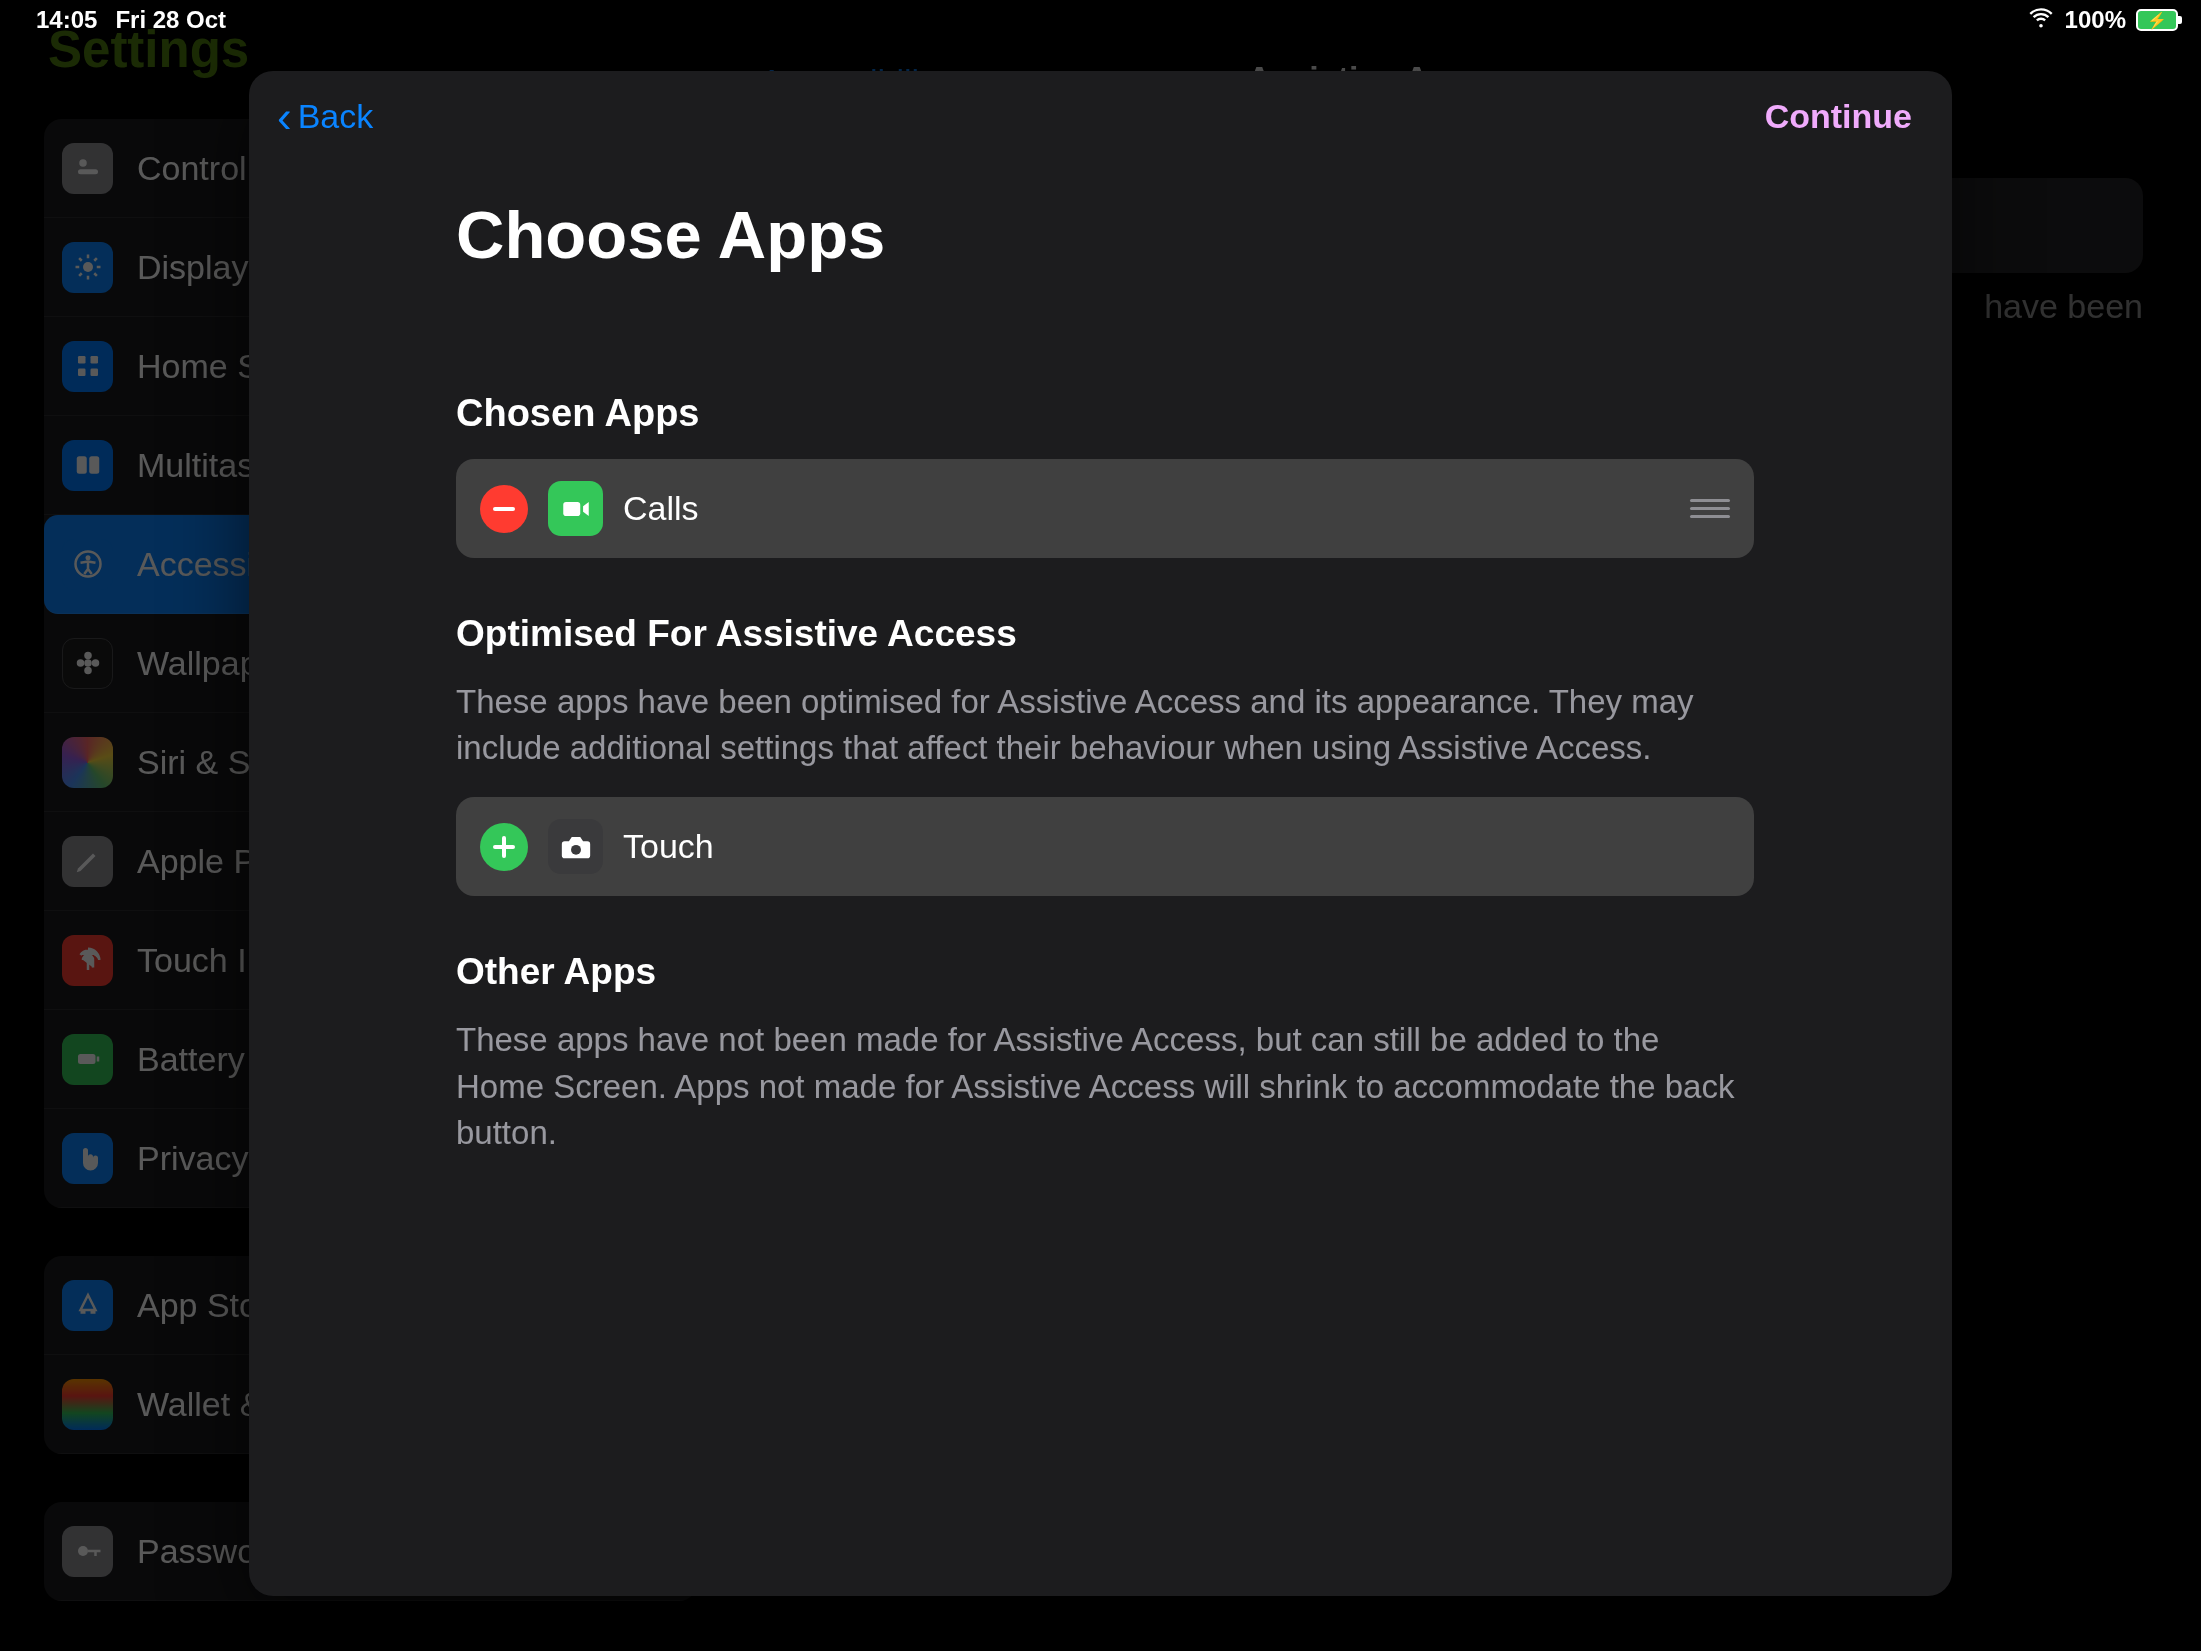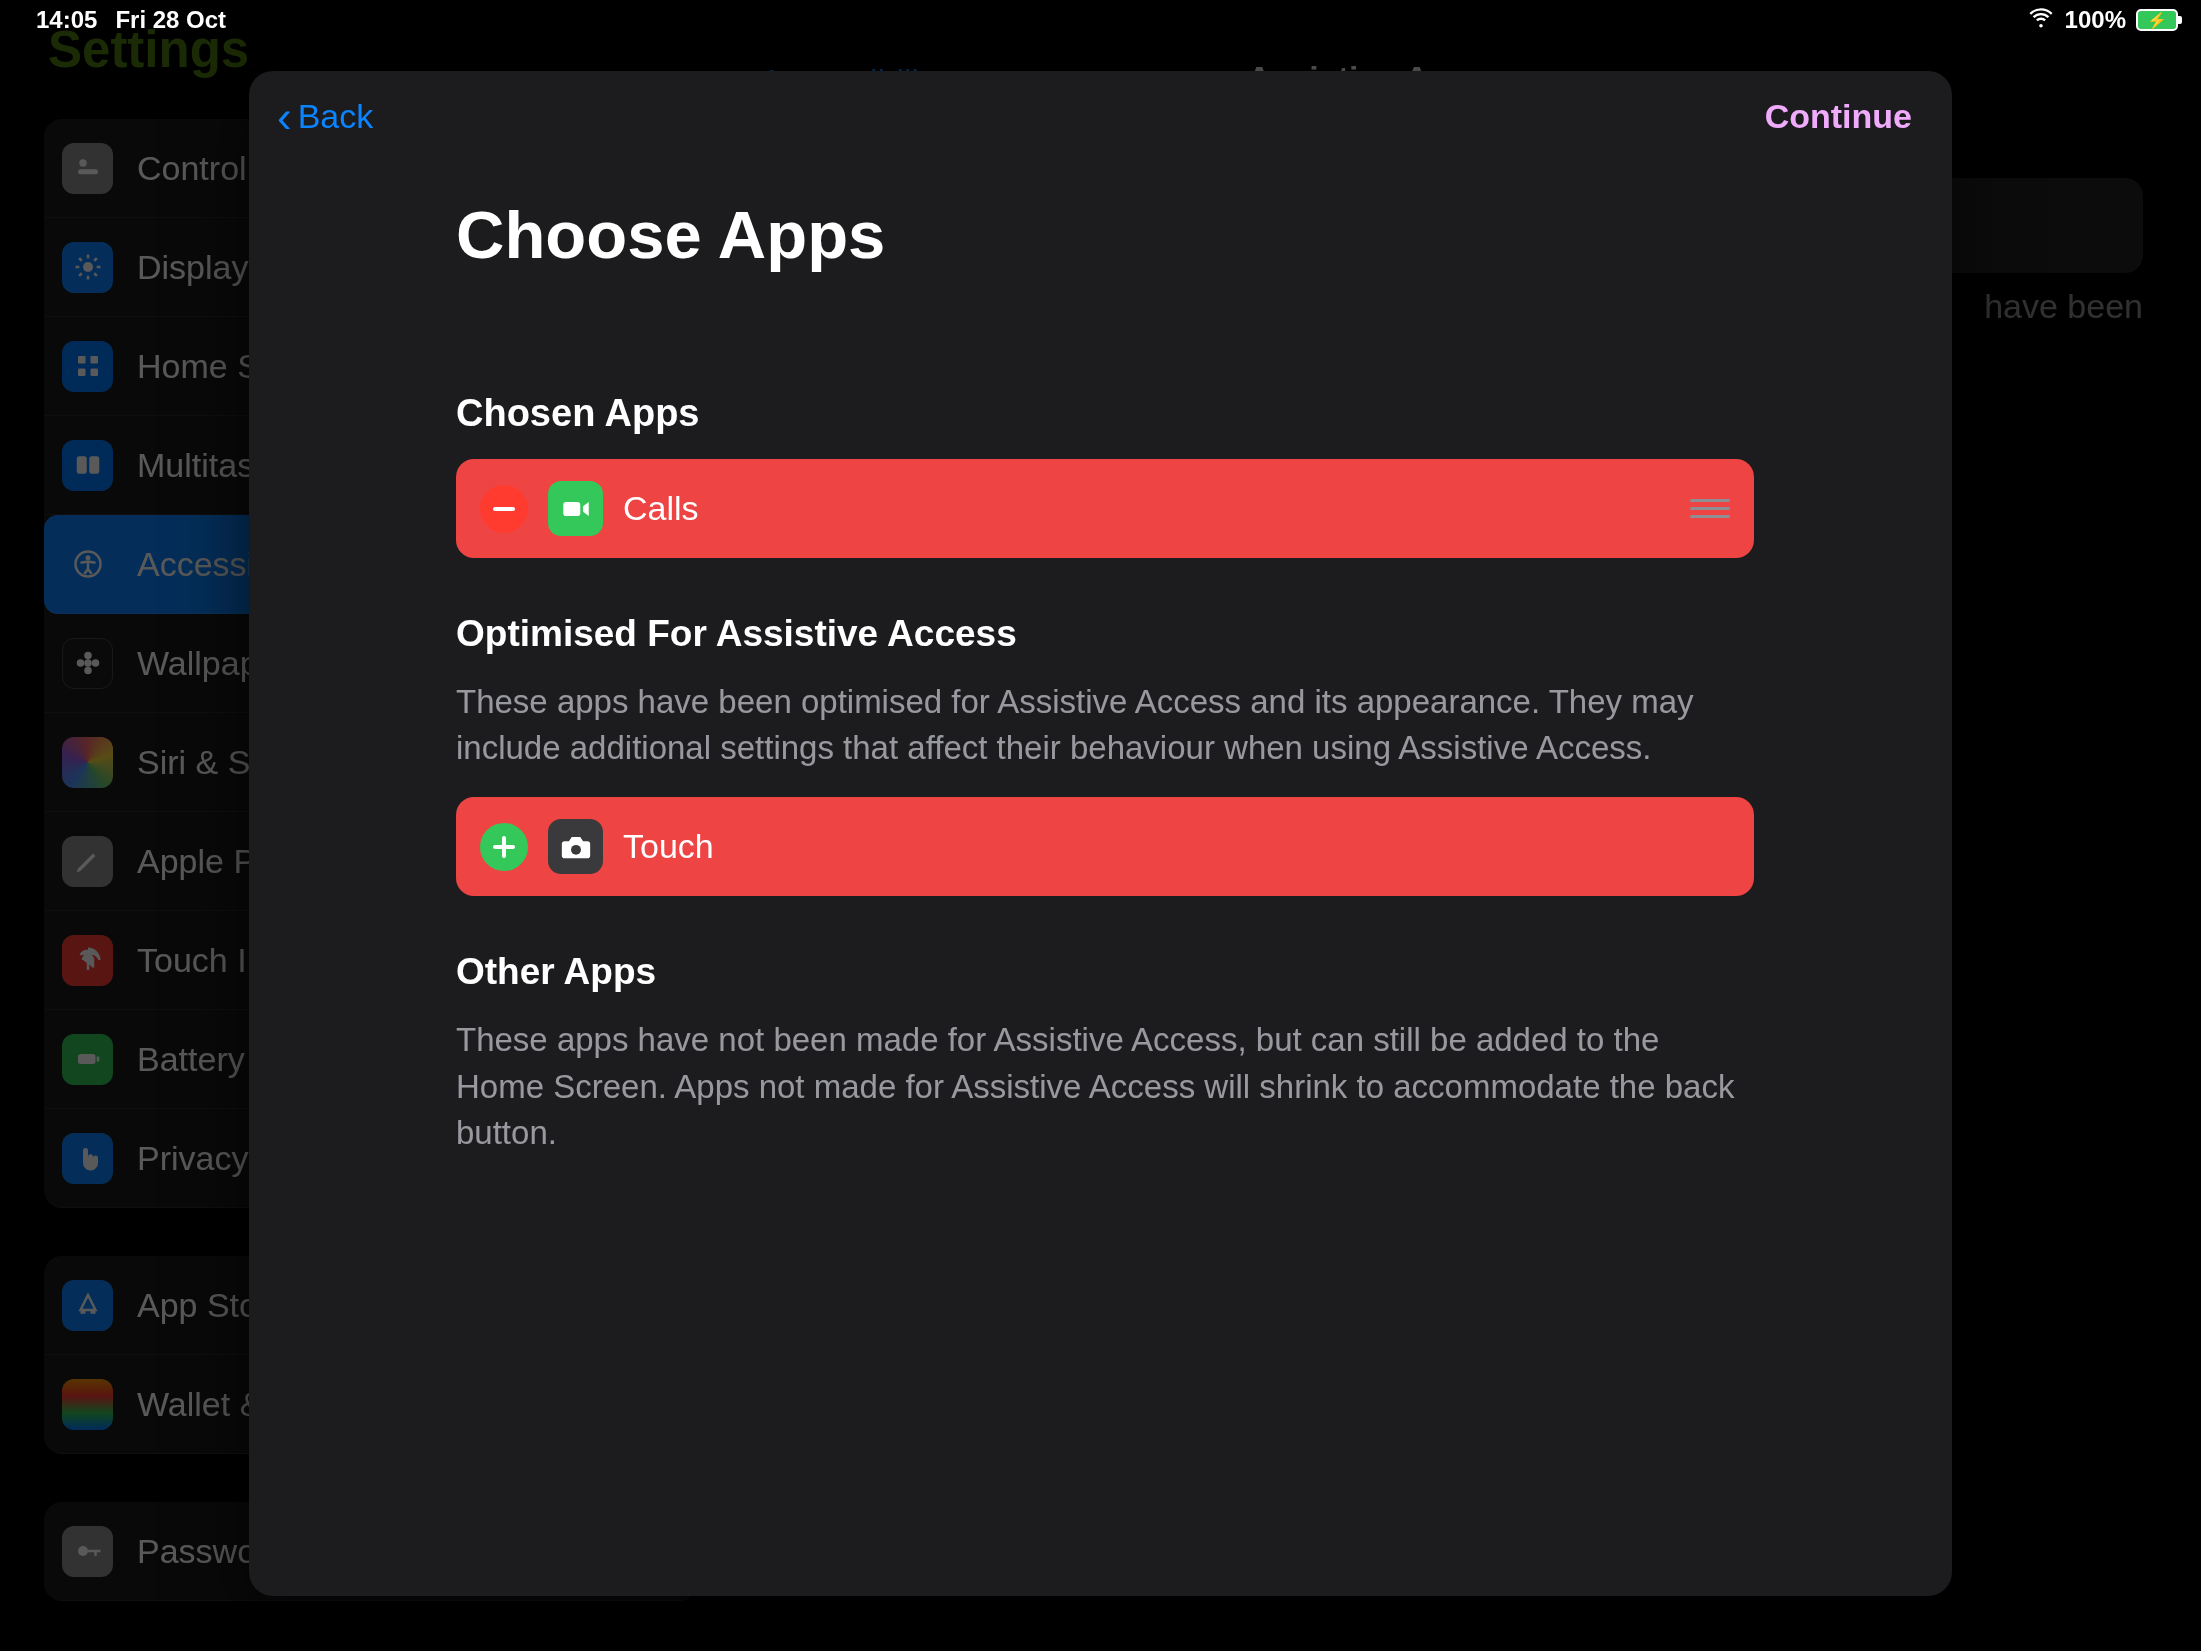--- a/index.html
+++ b/index.html
@@ -155,7 +155,7 @@
 }
 
 .list {
-  background: #ef4444;
+  background: #404040;
   border-radius: 18px;
   overflow: hidden;
   margin-bottom: 55px;

